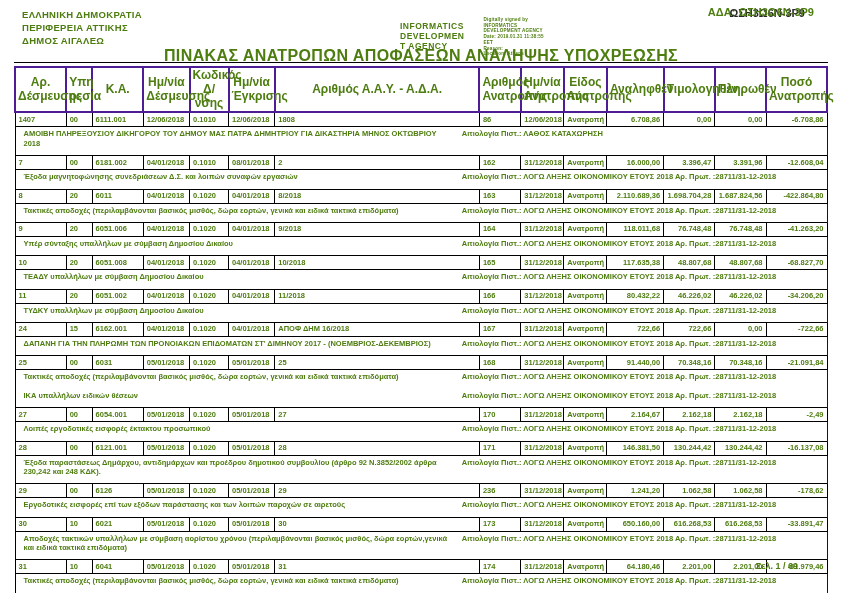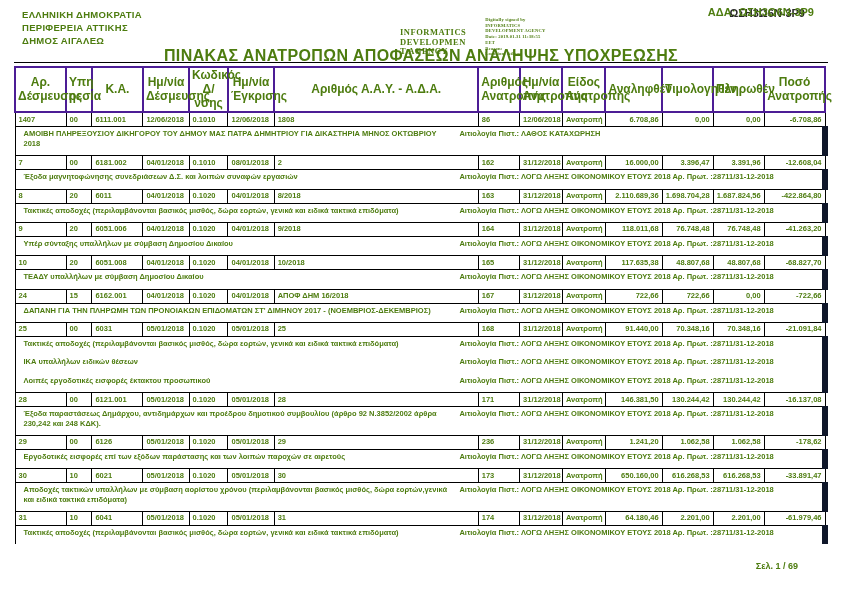--- a/index.html
+++ b/index.html
@@ -22,7 +22,7 @@
   }
   .ada .code{text-shadow:-9px 1px 0 rgba(0,0,0,.85);text-align:right;}
   .stamp{
-    position:absolute;left:400px;top:17px;display:flex;gap:19px;align-items:flex-end;font-family:Liberation Serif, serif;
+    position:absolute;left:400px;top:17px;display:flex;gap:19px;align-items:center;
   }
   .stamp .agency{font-size:8.5px;font-weight:bold;line-height:1.15;letter-spacing:.5px;}
   .stamp .sig{font-size:4.6px;font-weight:bold;line-height:1.25;letter-spacing:.2px;}

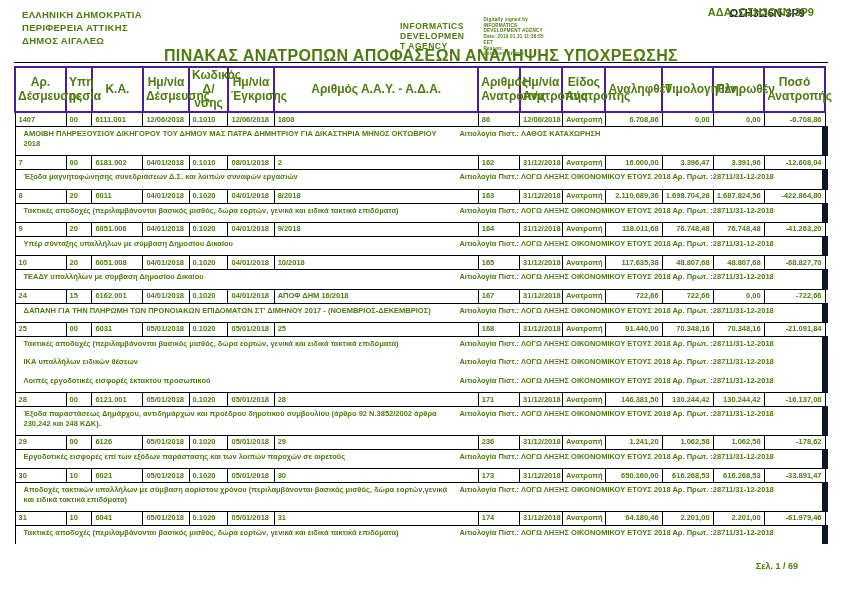--- a/index.html
+++ b/index.html
@@ -49,7 +49,7 @@
   }
   table.grid td.num{text-align:right;}
   table.grid tr.descrow td{
-    border-left:1px solid #000;border-right:6px solid #0f172a;border-top:none;border-bottom:none;
+    border-left:1px solid #000;border-right:1px solid #0f172a;border-top:none;border-bottom:none;
     padding:2px 6px 7px 8px;white-space:normal;height:auto;
   }
   .descflex{display:flex;align-items:flex-start;}

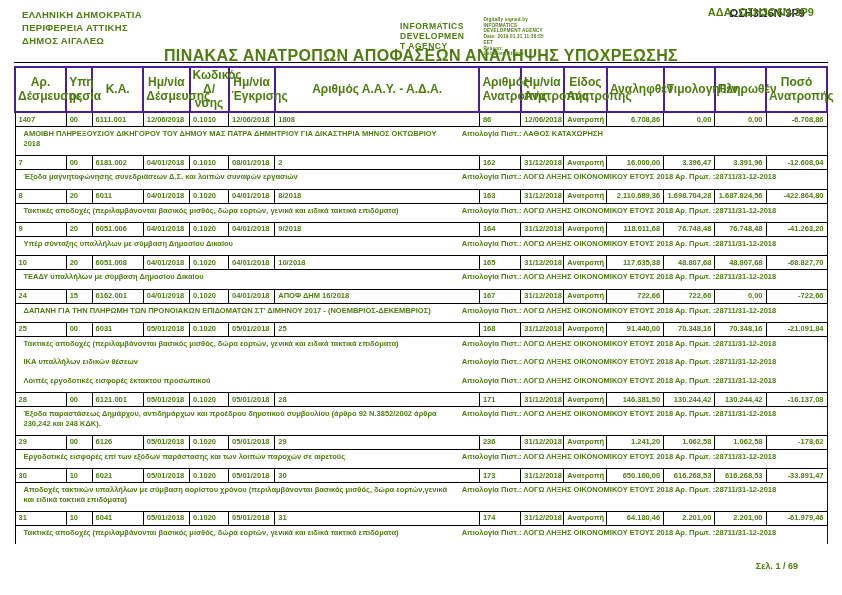--- a/index.html
+++ b/index.html
@@ -254,6 +254,22 @@
             </td>
           </tr>
           <tr>
+            <td>11</td>
+            <td>20</td>
+            <td>6051.002</td>
+            <td>04/01/2018</td>
+            <td>0.1020</td>
+            <td>04/01/2018</td>
+            <td>11/2018</td>
+            <td>166</td>
+            <td>31/12/2018</td>
+            <td>Ανατροπή</td>
+            <td class="num">80.432,22</td>
+            <td class="num">46.226,02</td>
+            <td class="num">46.226,02</td>
+            <td class="num">-34.206,20</td>
+          </tr>
+          <tr>
             <td>24</td>
             <td>15</td>
             <td>6162.001</td>

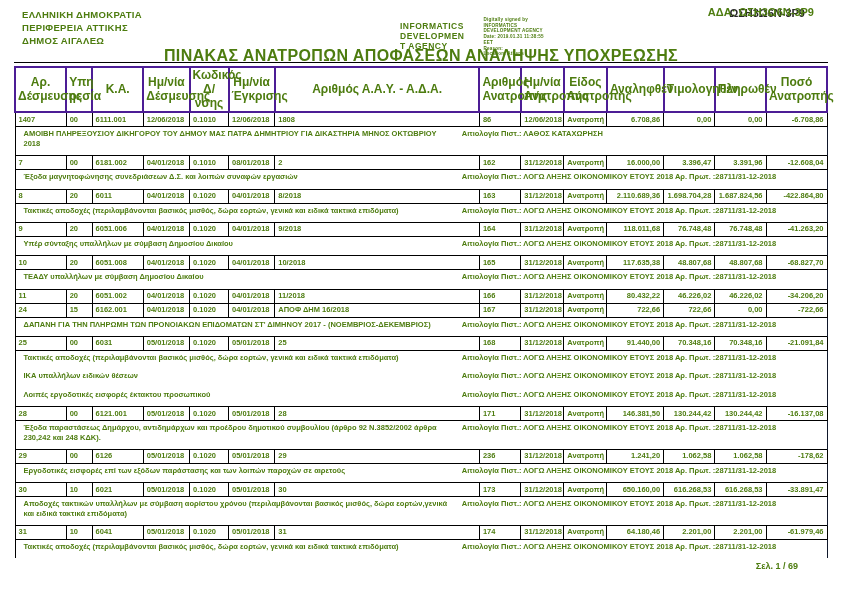--- a/index.html
+++ b/index.html
@@ -269,6 +269,14 @@
             <td class="num">46.226,02</td>
             <td class="num">-34.206,20</td>
           </tr>
+          <tr class="descrow">
+            <td colspan="14">
+              <div class="descflex">
+                <div class="desc-left">ΤΥΔΚΥ υπαλλήλων με σύμβαση Δημοσίου Δικαίου</div>
+                <div class="desc-right"><span>Αιτιολογία Πιστ.:  </span><span>ΛΟΓΩ ΛΗΞΗΣ ΟΙΚΟΝΟΜΙΚΟΥ ΕΤΟΥΣ 2018 Αρ. Πρωτ. :28711/31-12-2018</span></div>
+              </div>
+            </td>
+          </tr>
           <tr>
             <td>24</td>
             <td>15</td>

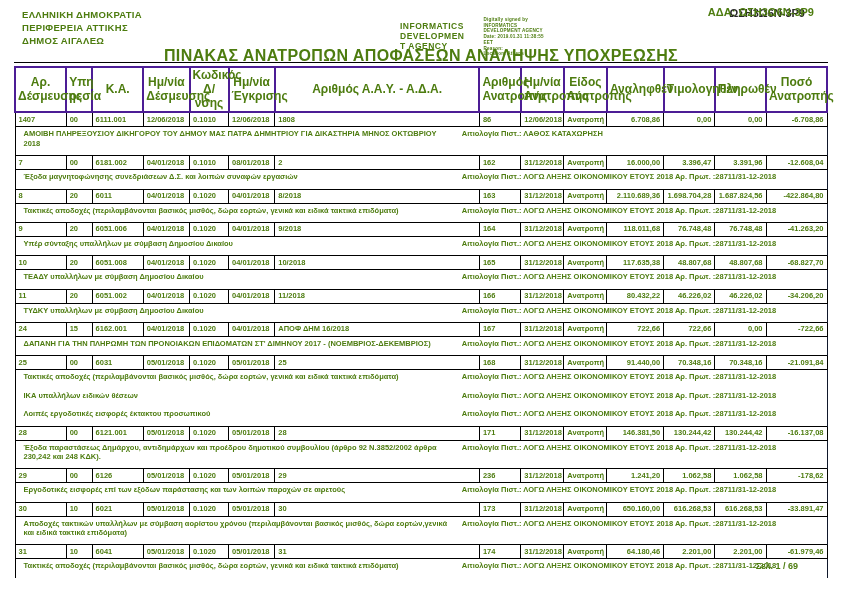--- a/index.html
+++ b/index.html
@@ -333,6 +333,22 @@
               </div>
             </td>
           </tr>
+          <tr>
+            <td>27</td>
+            <td>00</td>
+            <td>6054.001</td>
+            <td>05/01/2018</td>
+            <td>0.1020</td>
+            <td>05/01/2018</td>
+            <td>27</td>
+            <td>170</td>
+            <td>31/12/2018</td>
+            <td>Ανατροπή</td>
+            <td class="num">2.164,67</td>
+            <td class="num">2.162,18</td>
+            <td class="num">2.162,18</td>
+            <td class="num">-2,49</td>
+          </tr>
           <tr class="descrow">
             <td colspan="14">
               <div class="descflex">

